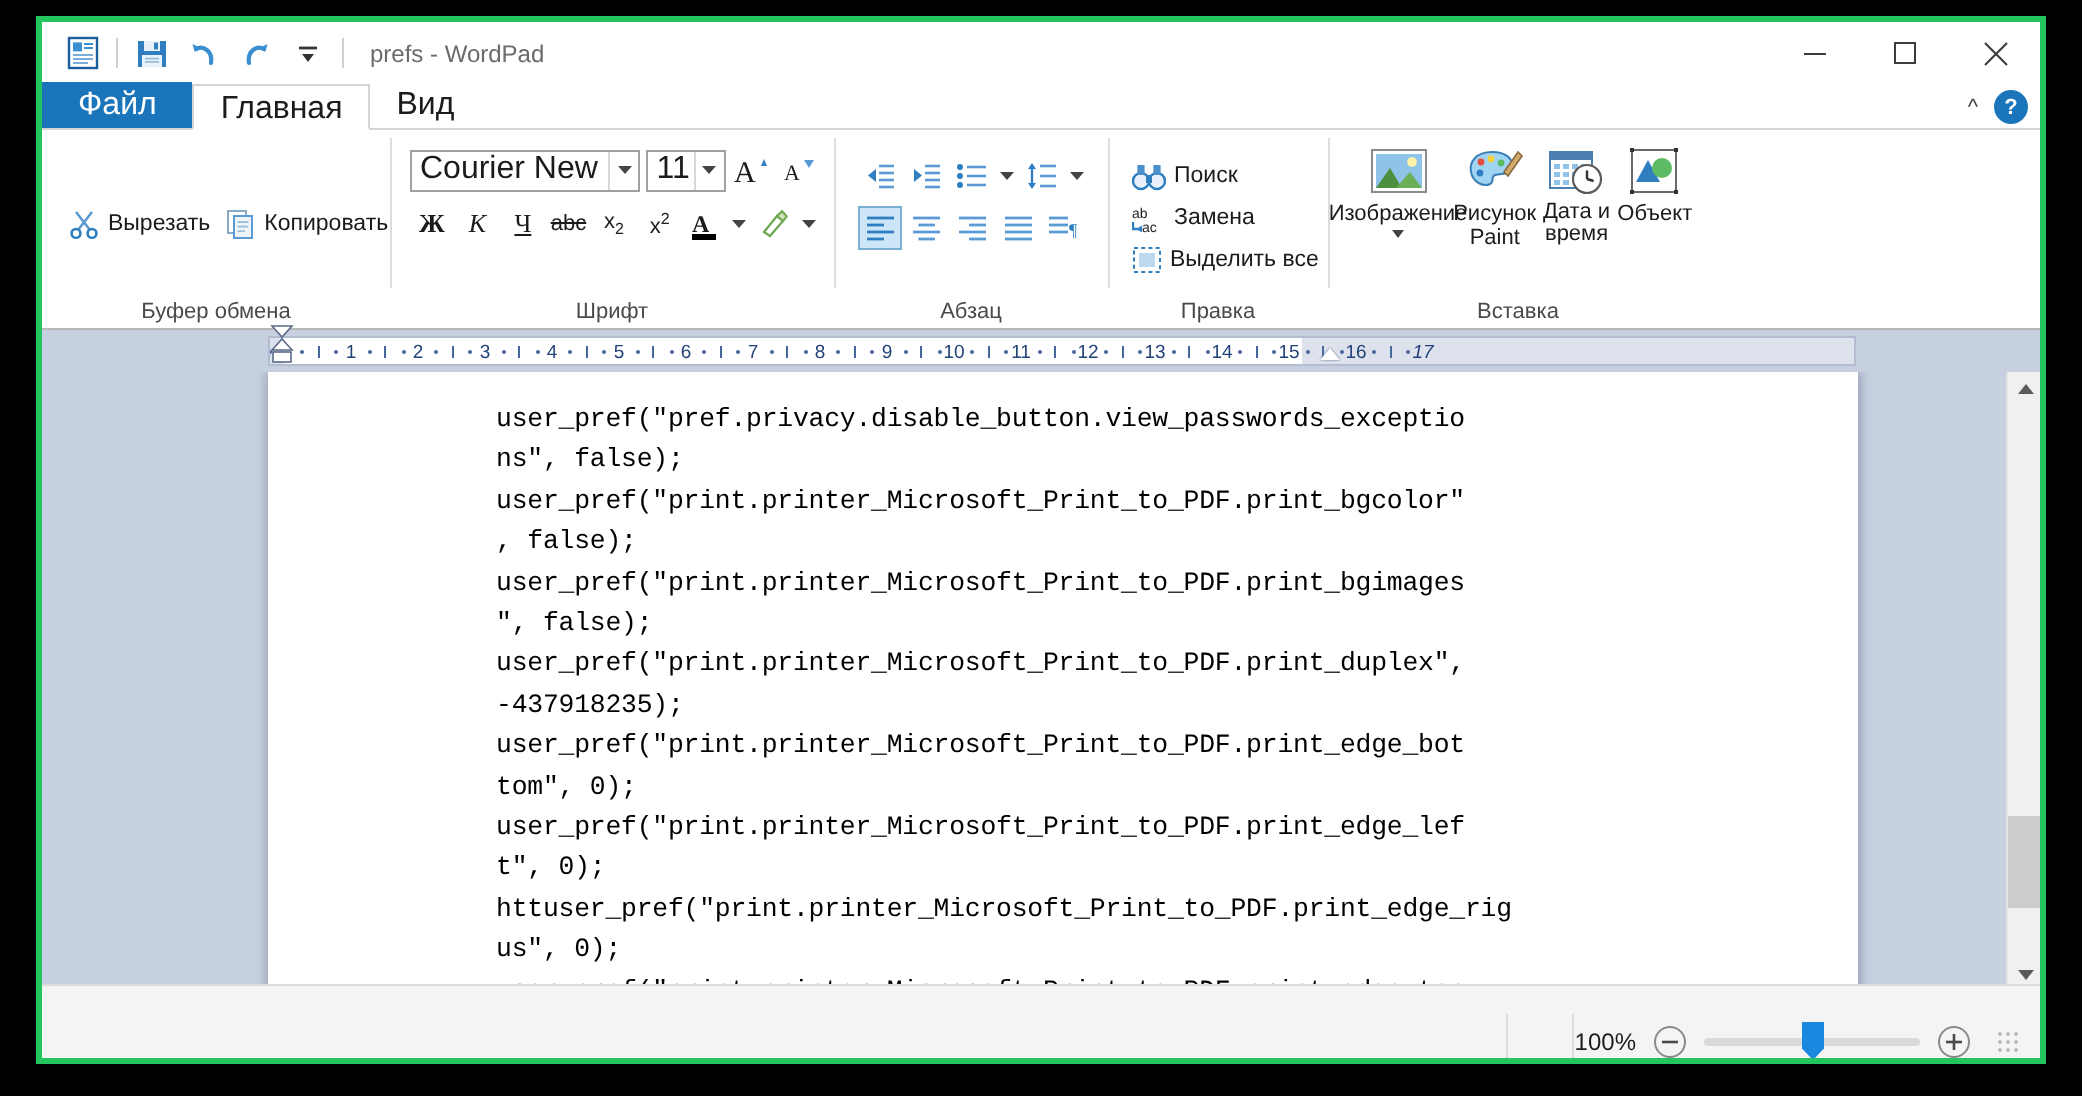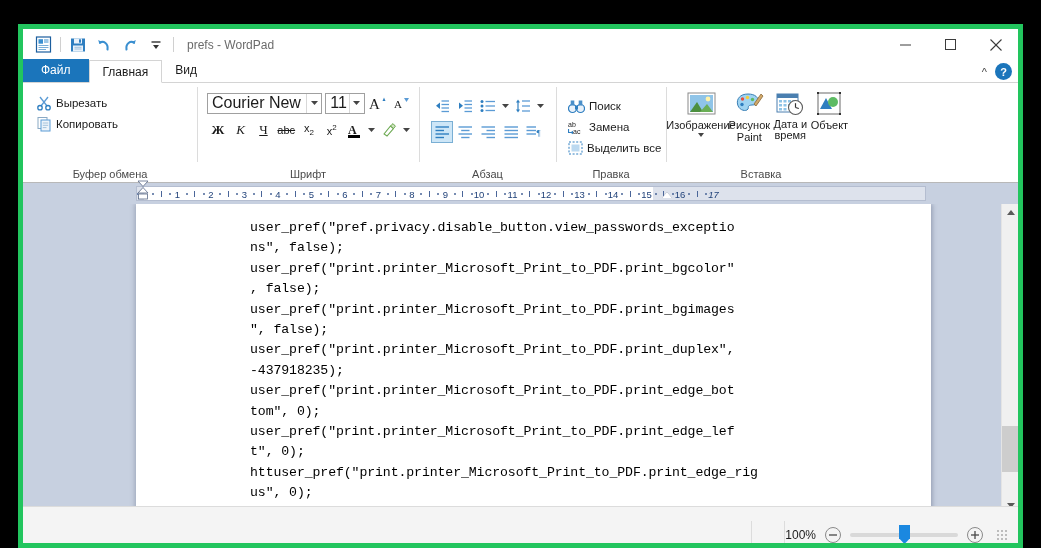--- a/index.html
+++ b/index.html
@@ -12,10 +12,10 @@
   }
   #app {
     position: absolute;
-    left: 18px; top: 24px;
+    left: 18px; top: 8px;
     width: 1005px; height: 524px;
     background: #ef4444;
-    border: 5px solid #22c55e;
+    border: 3px solid #22c55e;
     overflow: hidden;
   }
 

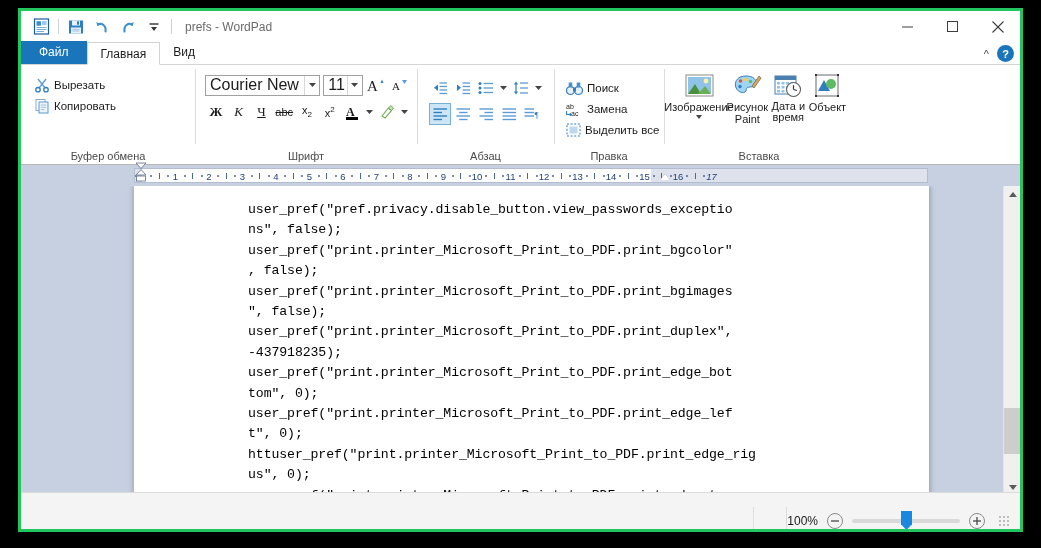--- a/index.html
+++ b/index.html
@@ -60,7 +60,7 @@
   .tab {
     height: 23px; line-height: 23px;
     padding: 0 13px;
-    font-size: 12px;
+    font-size: 16px;
     color: #1b1b1b;
     cursor: default;
     white-space: nowrap;

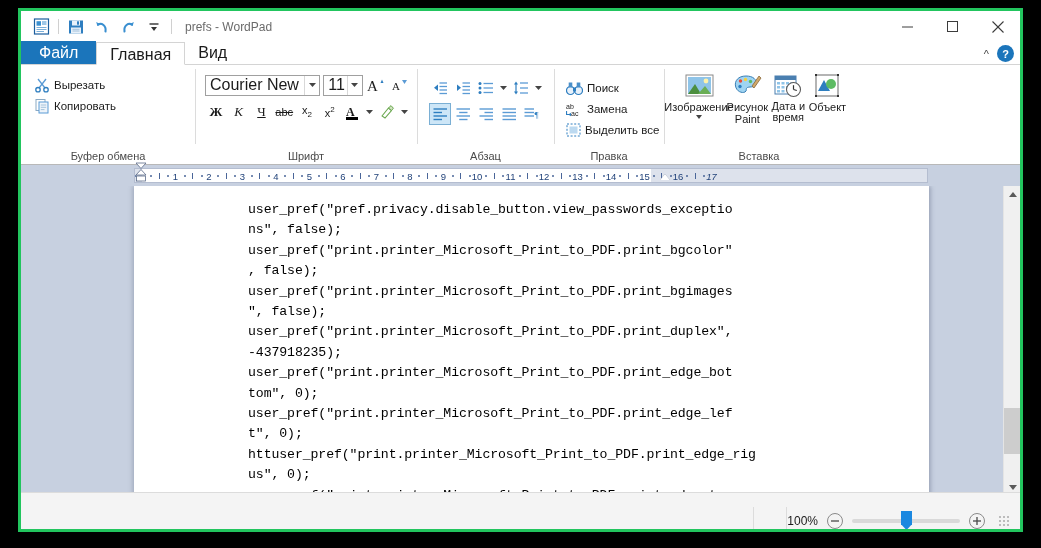--- a/index.html
+++ b/index.html
@@ -126,7 +126,7 @@
     border-top: 4px solid #444;
     margin-top: 2px;
   }
-  .smallcol { display: flex; flex-direction: column; justify-content: center; gap: 1px; }
+  .smallcol { display: flex; justify-content: center; gap: 1px; }
   .smallbtn {
     display: flex; align-items: center; gap: 4px;
     font-size: 11.5px; color: #1b1b1b; padding: 2px 4px 2px 2px;

